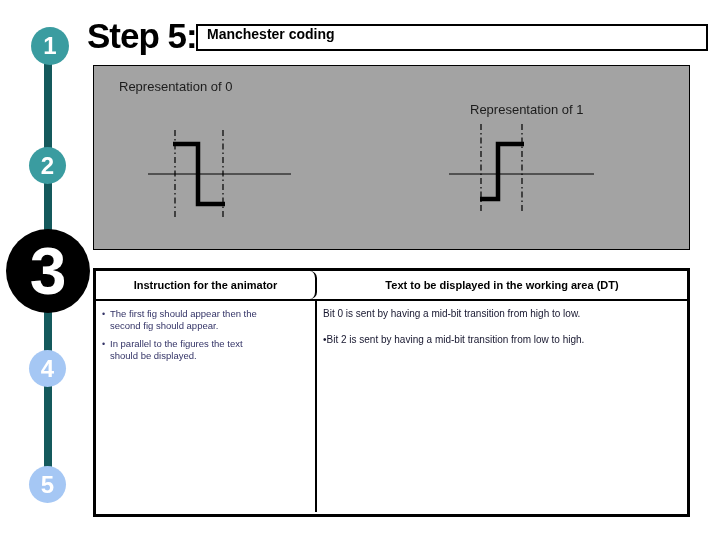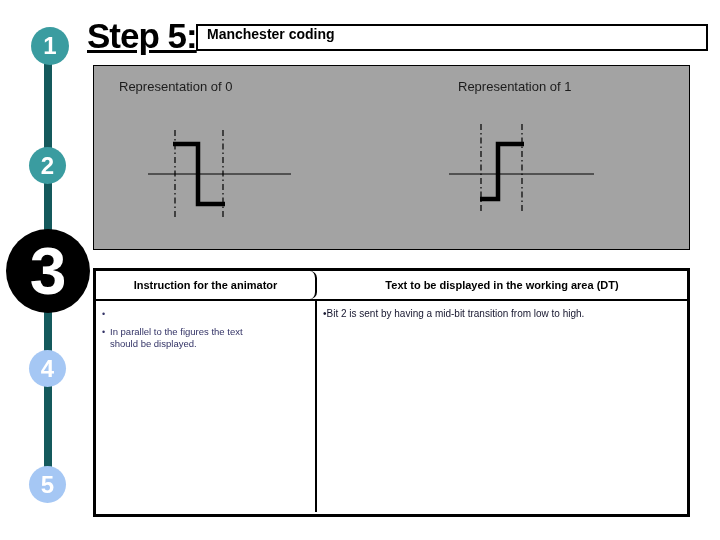--- a/index.html
+++ b/index.html
@@ -24,7 +24,7 @@
   
   .page-title {
     position:absolute; left:87px; top:16px; font-size:35px; font-weight:800;
-    letter-spacing:-1px; white-space:nowrap;text-decoration:underline;
+    letter-spacing:-1px; white-space:nowrap;
   }
   .topic-box {
     position:absolute; left:196px; top:24px; width:512px; height:27px;

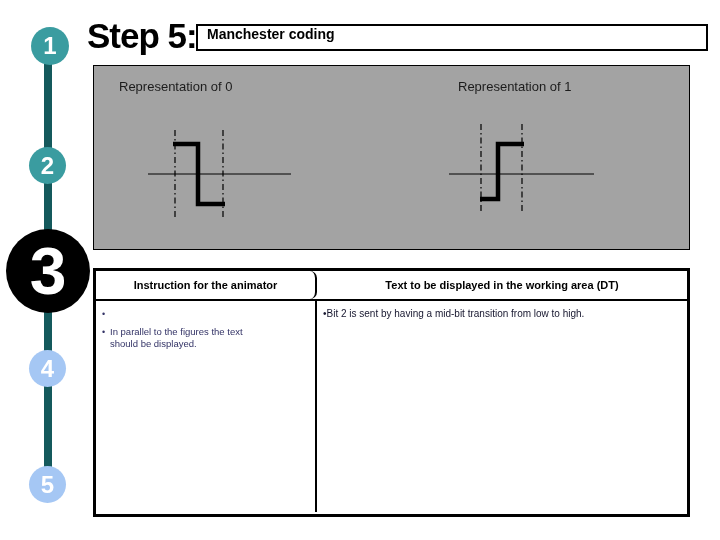--- a/index.html
+++ b/index.html
@@ -39,7 +39,7 @@
   }
   .fig-label { position:absolute; top:13px; font-size:13px; color:#1c1c1c; white-space:nowrap; }
   .fig-label-0 { left:25px; }
-  .fig-label-1 { left:364px; }
+  .fig-label-1 { left:376px;margin-top:23px; }
   .wave-svg { position:absolute; left:0; top:0; }
 
   

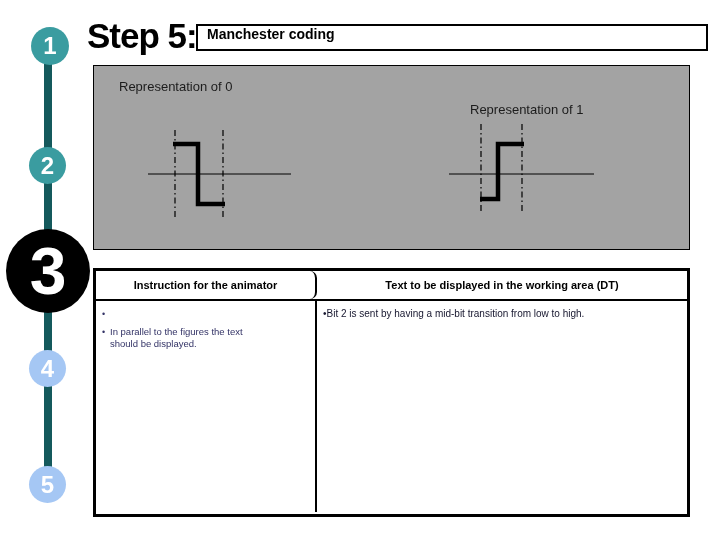--- a/index.html
+++ b/index.html
@@ -116,6 +116,8 @@
     <div class="t-td-left">
       <div class="bullet-item">
         <span class="bullet-glyph">•</span>
+        <span class="bullet-text">The first fig should appear  then the
+second fig should appear.</span>
       </div>
       <div class="bullet-item">
         <span class="bullet-glyph">•</span>

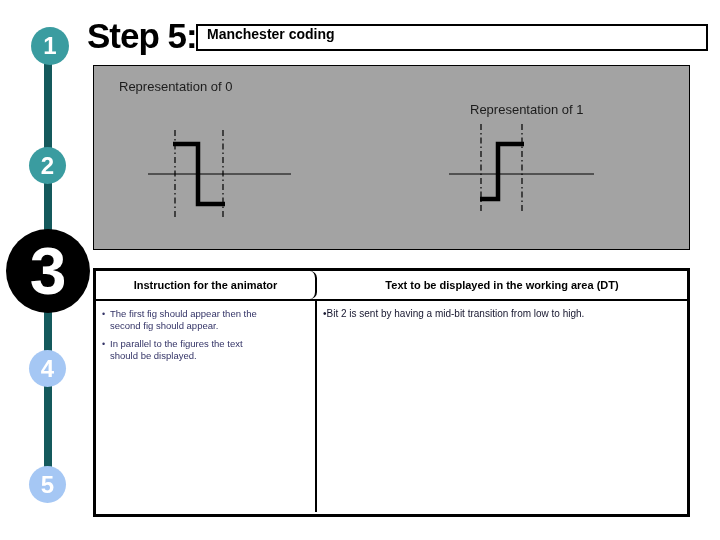--- a/index.html
+++ b/index.html
@@ -126,6 +126,7 @@
       </div>
     </div>
     <div class="t-td-right">
+      <div class="right-line">Bit 0 is sent by having a mid-bit transition from high to low.</div>
       <div class="right-line">•Bit 2 is sent by having a mid-bit transition from low  to high.</div>
     </div>
   </div>

